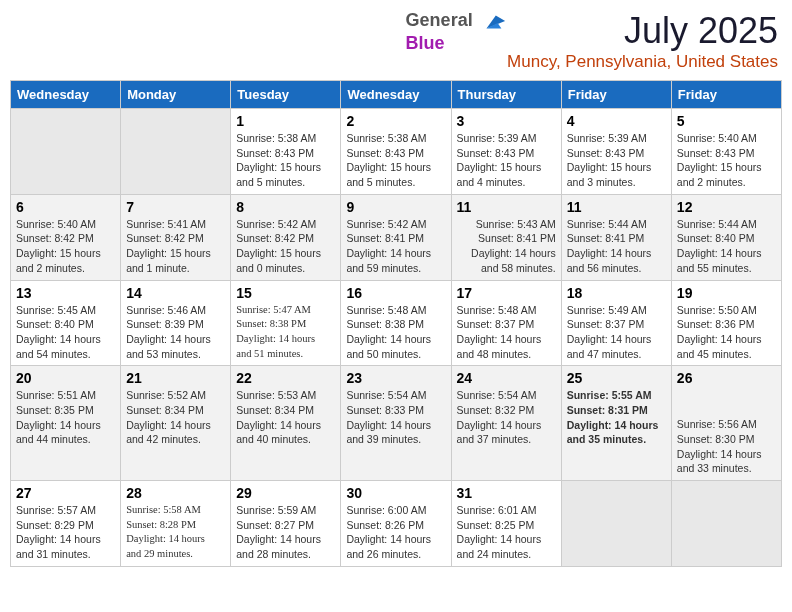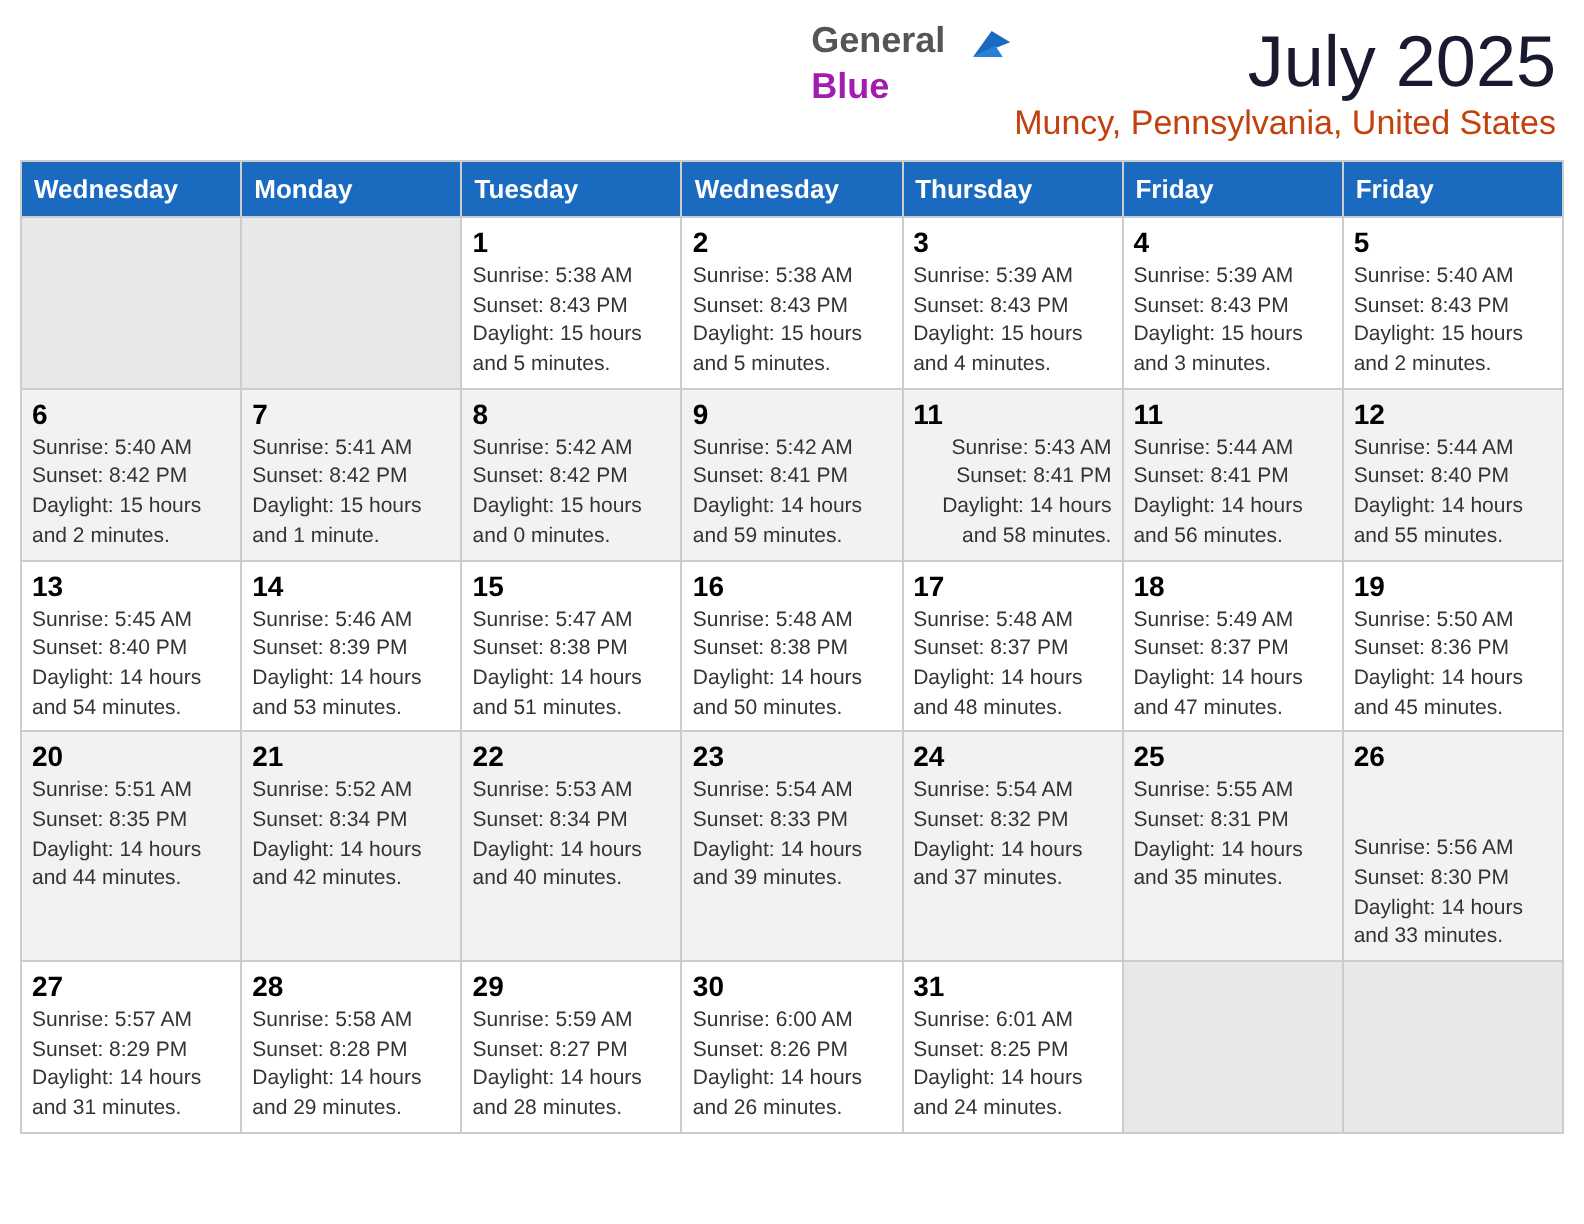--- a/index.html
+++ b/index.html
@@ -224,7 +224,7 @@
         </td>
         <td>
           <span class="day-number">15</span>
-          <div class="cell-info" style="white-space: pre-line;">Sunrise: 5:47 AM
+          <div class="cell-info" style="white-space: pre-line; font-family: Liberation Serif, serif;">Sunrise: 5:47 AM
 Sunset: 8:38 PM
 Daylight: 14 hours
 and 51 minutes.</div>

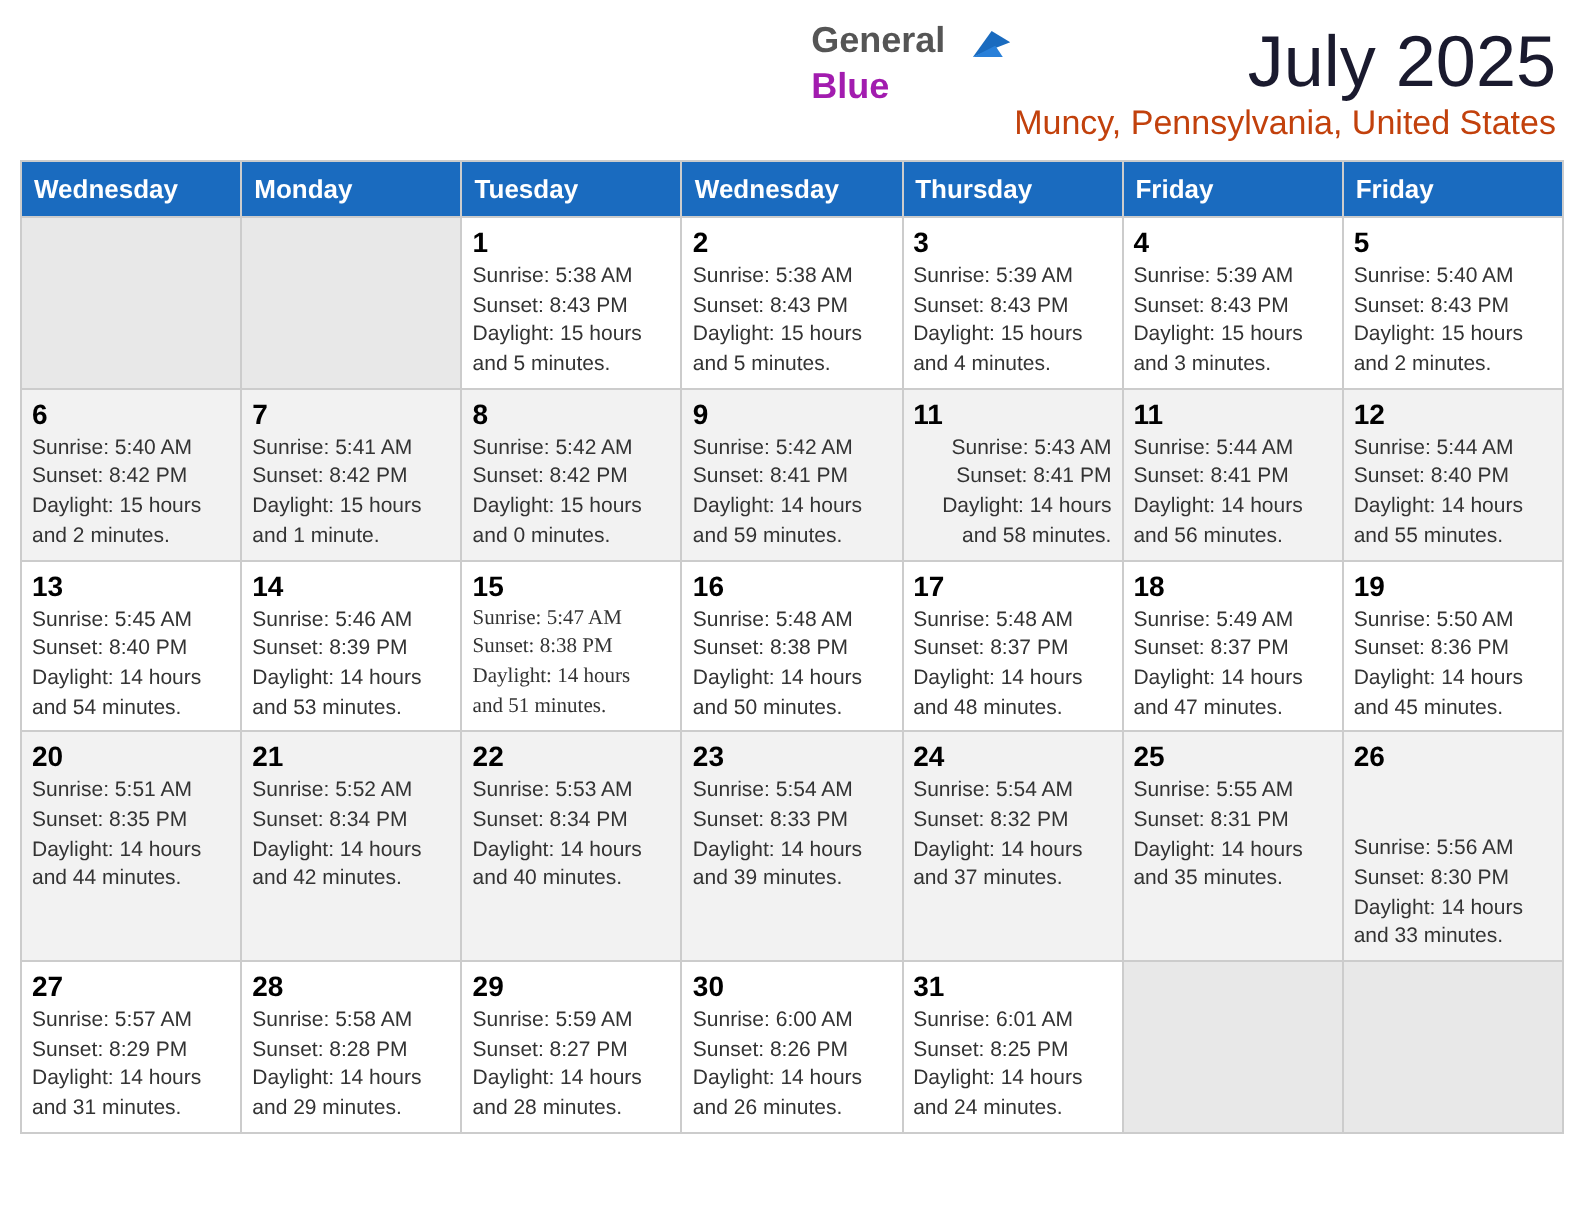--- a/index.html
+++ b/index.html
@@ -296,7 +296,7 @@
         </td>
         <td>
           <span class="day-number">25</span>
-          <div class="cell-info" style="white-space: pre-line;">Sunrise: 5:55 AM
+          <div class="cell-info" style="white-space: pre-line; font-weight: bold;">Sunrise: 5:55 AM
 Sunset: 8:31 PM
 Daylight: 14 hours
 and 35 minutes.</div>

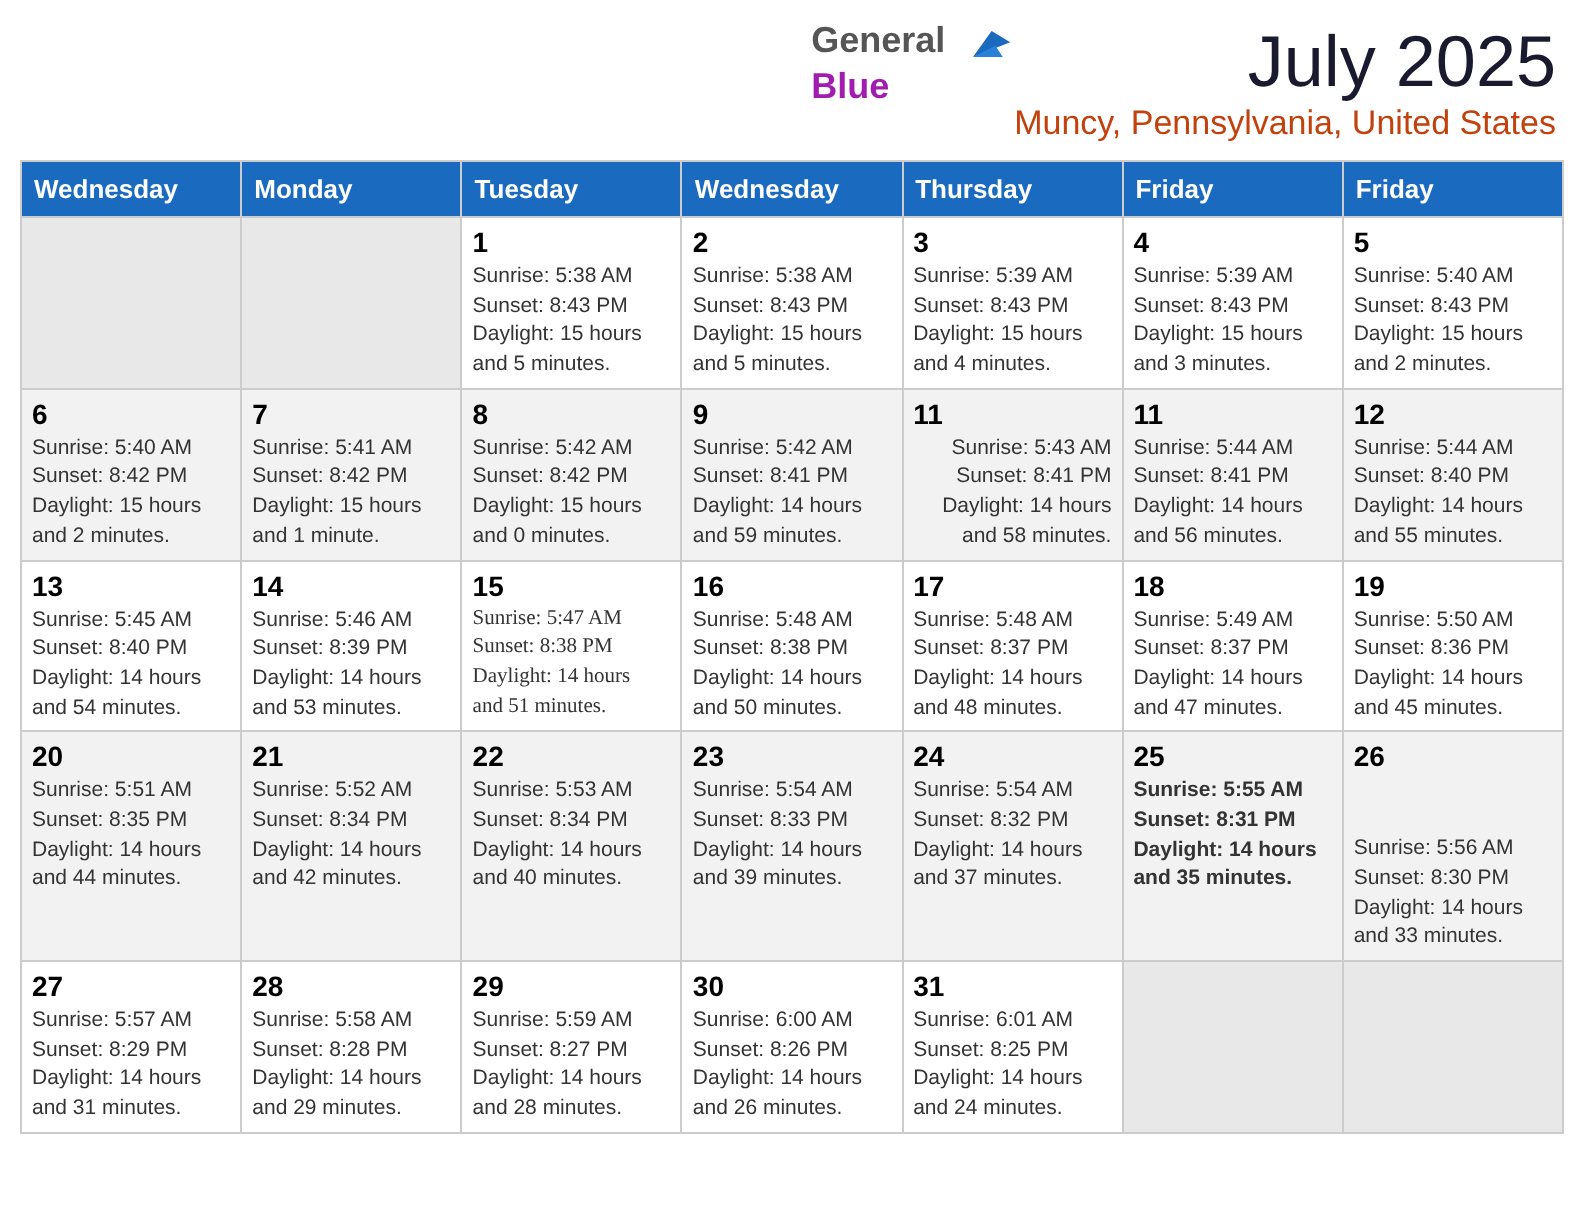--- a/index.html
+++ b/index.html
@@ -319,7 +319,7 @@
         </td>
         <td>
           <span class="day-number">28</span>
-          <div class="cell-info" style="white-space: pre-line;">Sunrise: 5:58 AM
+          <div class="cell-info" style="white-space: pre-line; font-family: Liberation Serif, serif;">Sunrise: 5:58 AM
 Sunset: 8:28 PM
 Daylight: 14 hours
 and 29 minutes.</div>

